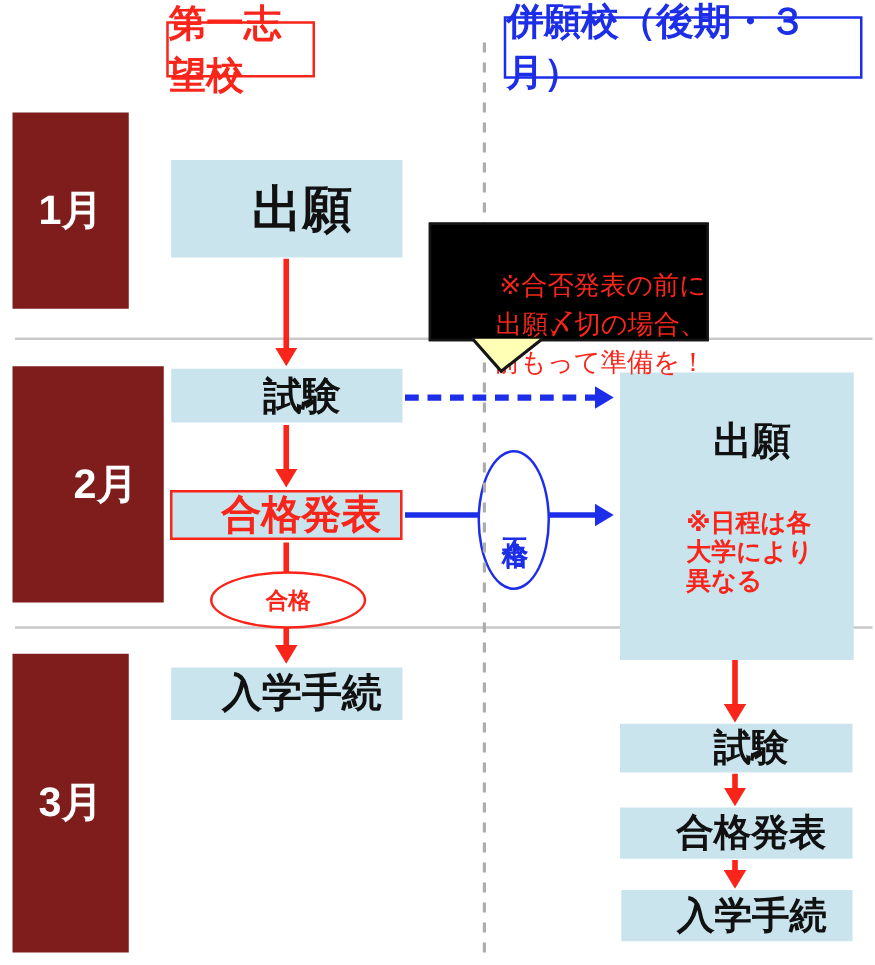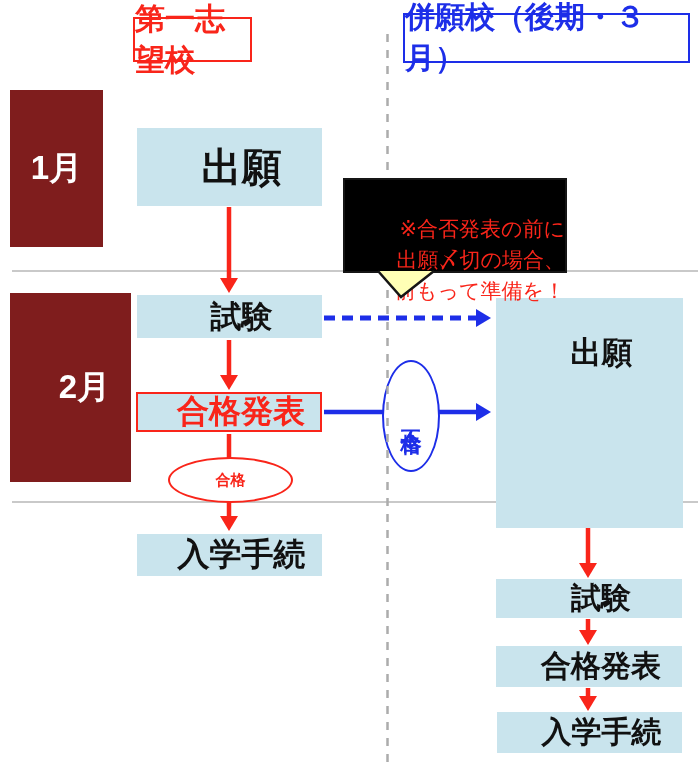--- a/index.html
+++ b/index.html
@@ -108,6 +108,9 @@
 
   <div class="fbox r-big">
     <span class="r-apply-title">出願</span>
+    <span class="r-apply-note">※日程は各
+大学により
+異なる</span>
   </div>
   <div class="fbox r-exam">
     <span>試験</span>

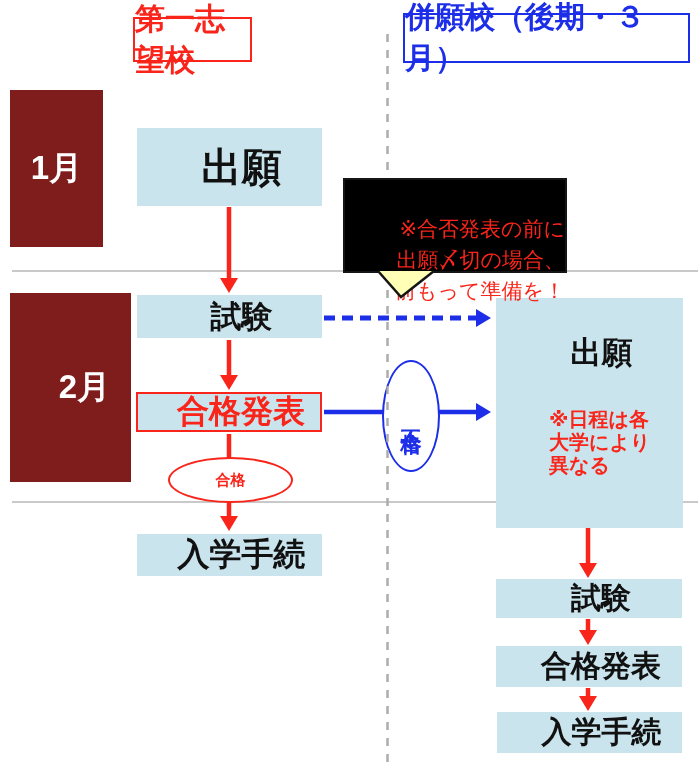--- a/index.html
+++ b/index.html
@@ -54,7 +54,7 @@
     position:absolute;background:#ffffff;border-radius:50%;display:flex;align-items:center;justify-content:center;
     font-weight:600;z-index:30;box-sizing:border-box;
   }
-  .oval.pass{left:168px;top:457px;width:125px;height:46px;border:2px solid #F9251A;color:#F9251A;font-size:15px;}
+  .oval.pass{left:168px;top:457px;width:125px;height:46px;border:2px solid #F9251A;color:#F9251A;font-size:18px;}
   .oval.fail{
     left:382px;top:360px;width:58px;height:112px;border:2px solid #1D2EE8;color:#1D2EE8;font-size:21px;
     writing-mode:vertical-rl;letter-spacing:2px;

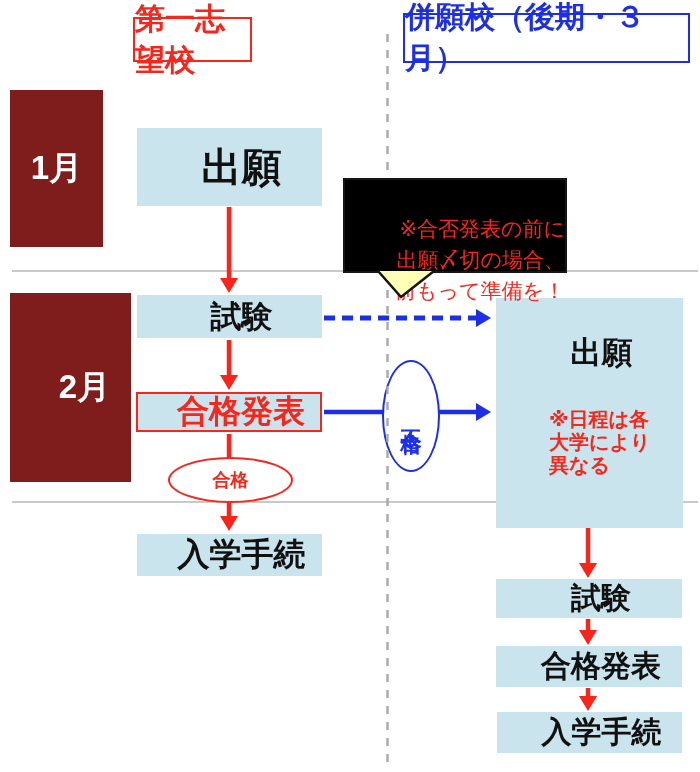--- a/index.html
+++ b/index.html
@@ -85,6 +85,9 @@
   <div class="month m2">
     <span>2月</span>
   </div>
+  <div class="month m3">
+    <span>3月</span>
+  </div>
 
   <div class="hdr first">
     <span>第一志望校</span>

